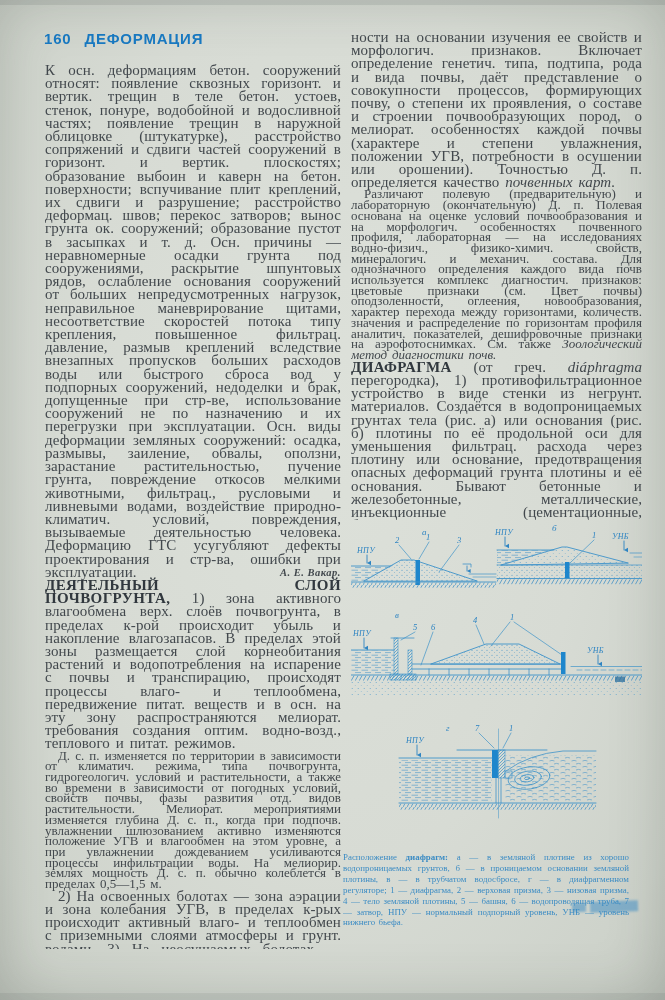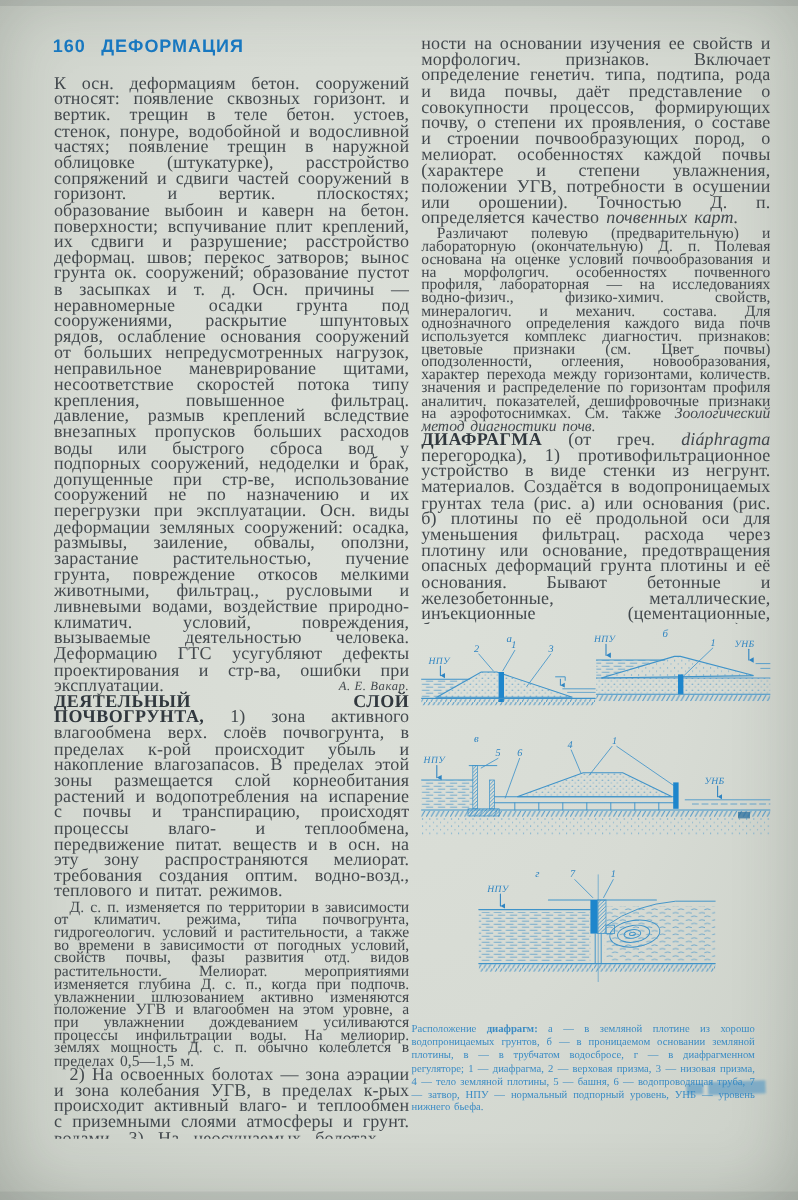--- a/index.html
+++ b/index.html
@@ -27,7 +27,7 @@
   p.ind{text-indent:13px;}
   .hw{font-weight:bold;color:#31383e;letter-spacing:.4px;}
   .sig{font-size:10.5px;line-height:13.2px;text-align:right;margin-top:-13.2px;}
-  .sig i{letter-spacing:.5px;}
+  .sig i{letter-spacing:.5px;font-weight:bold;}
   .figure{position:absolute;left:351px;top:519px;width:291px;height:302px;}
   .figure svg{display:block;}
   .figcap{

